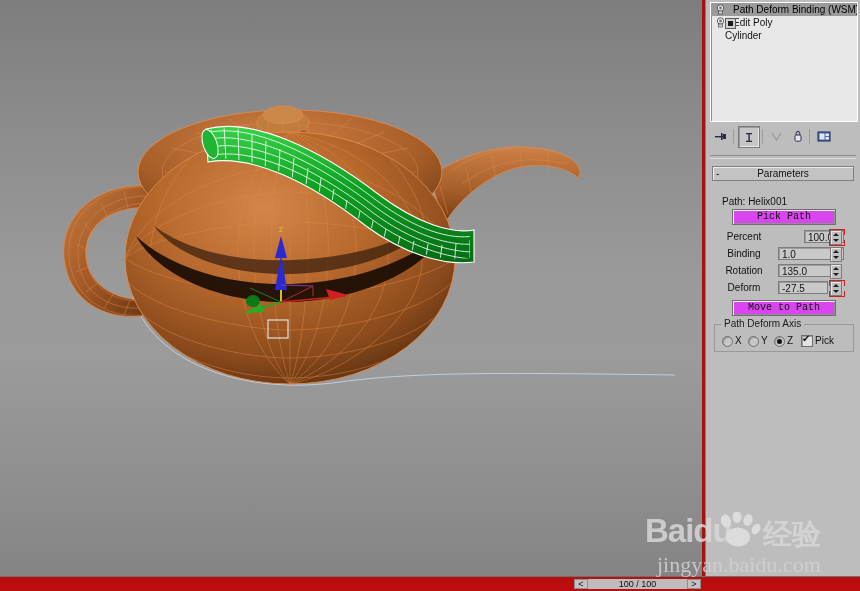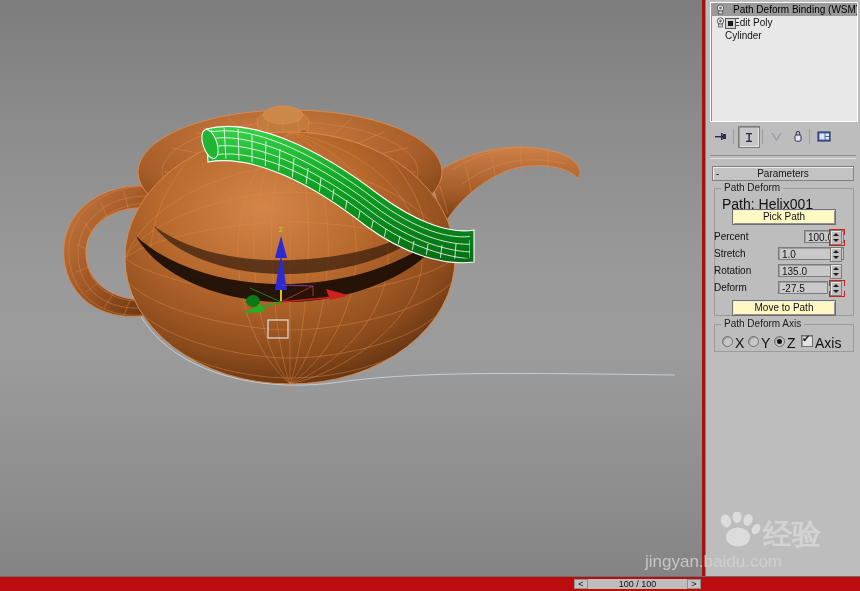--- a/index.html
+++ b/index.html
@@ -384,9 +384,6 @@
     </div>
   </div>
 
-  <div class="group" id="g-deform">
-    <span class="glabel">Path Deform</span>
-  </div>
   <span class="pline" style="left:722px;top:196px">
     <span>Path:</span>
     <span>Helix001</span>

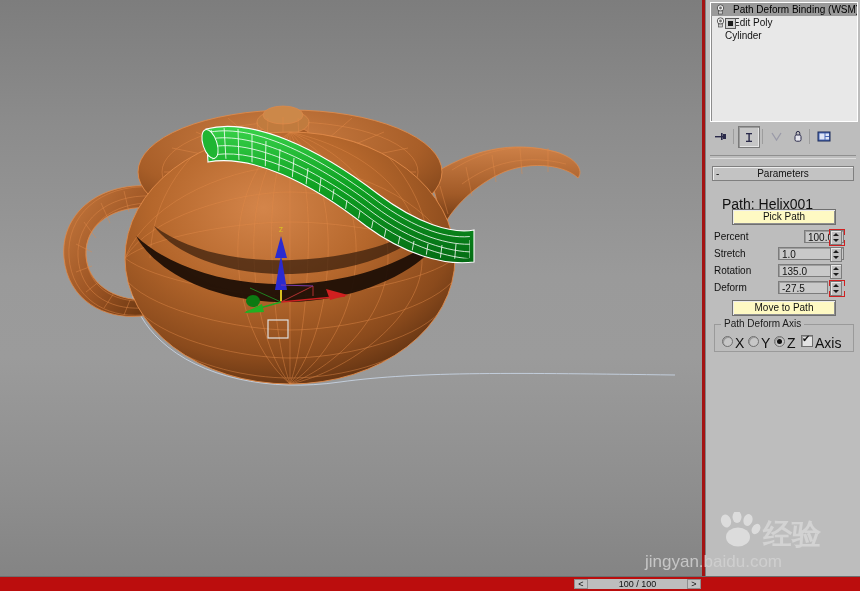--- a/index.html
+++ b/index.html
@@ -53,7 +53,7 @@
   #g-deform{left:714px;top:188px;width:138px;height:126px;}
   #g-axis{left:714px;top:324px;width:138px;height:26px;}
 
-  .pline{position:absolute;font-size:14px;color:#111;}
+  .pline{position:absolute;font-size:10px;color:#111;}
 
   .btn3d{position:absolute;background:#fef9c3;border:1px solid #6f6f6f;
     box-shadow:inset 1px 1px 0 #ececec, inset -1px -1px 0 #909090;

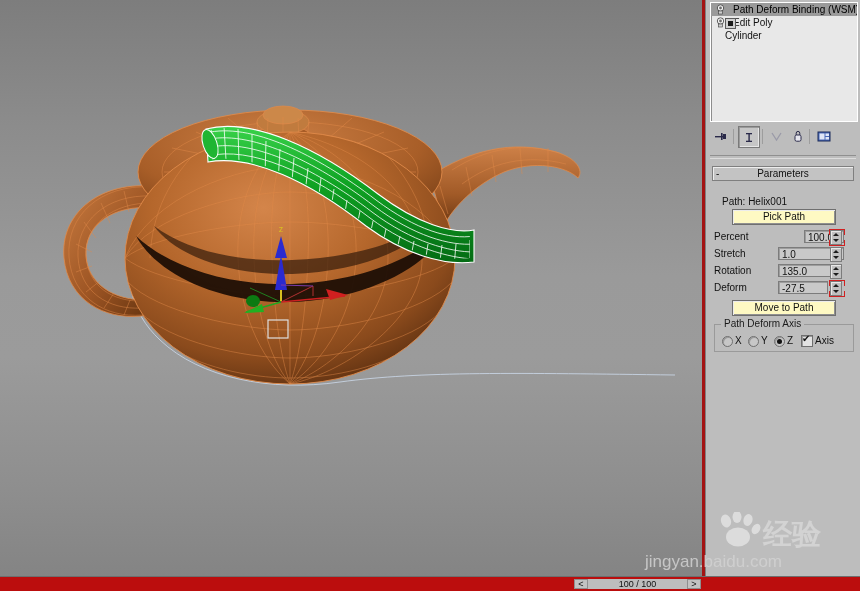--- a/index.html
+++ b/index.html
@@ -55,9 +55,9 @@
 
   .pline{position:absolute;font-size:10px;color:#111;}
 
-  .btn3d{position:absolute;background:#fef9c3;border:1px solid #6f6f6f;
+  .btn3d{position:absolute;background:#d946ef;border:1px solid #6f6f6f;
     box-shadow:inset 1px 1px 0 #ececec, inset -1px -1px 0 #909090;
-    font-size:10px;color:#101010;text-align:center;}
+    font-size:10px;color:#101010;text-align:center;font-family:Liberation Mono, monospace;}
 
   .lbl{position:absolute;font-size:10px;color:#111;text-align:left;}
   .field{position:absolute;height:13px;background:#c9c9c9;

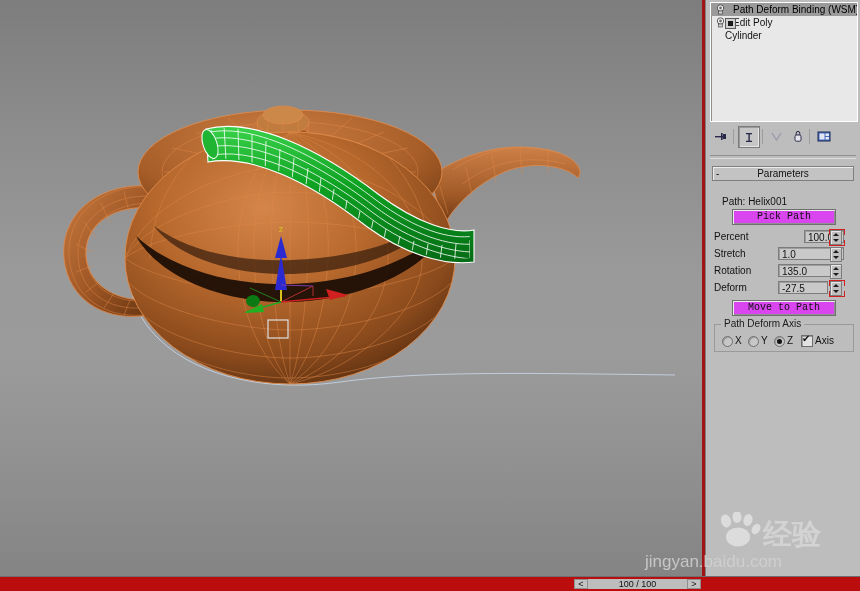--- a/index.html
+++ b/index.html
@@ -59,7 +59,7 @@
     box-shadow:inset 1px 1px 0 #ececec, inset -1px -1px 0 #909090;
     font-size:10px;color:#101010;text-align:center;font-family:Liberation Mono, monospace;}
 
-  .lbl{position:absolute;font-size:10px;color:#111;text-align:left;}
+  .lbl{position:absolute;font-size:10px;color:#111;text-align:center;}
   .field{position:absolute;height:13px;background:#c9c9c9;
     border:1px solid #7c7c7c;box-shadow:inset 1px 1px 0 #9d9d9d;
     font-size:10px;color:#111;line-height:13px;padding-left:3px;box-sizing:border-box;}

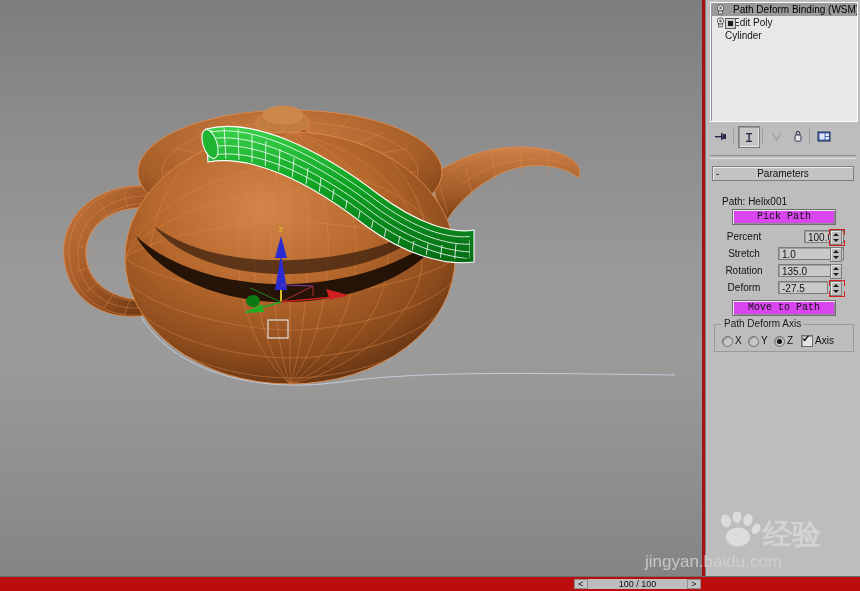--- a/index.html
+++ b/index.html
@@ -397,7 +397,7 @@
       <em class="dn"></em>
     </div>
 
-  <span class="lbl" style="left:714px;top:248px;width:60px">Stretch</span>
+  <span class="lbl" style="left:714px;top:248px;width:60px">Binding</span>
   <div class="field" style="left:778px;top:247px;width:66px">1.0</div>
   <div class="spin" style="left:830px;top:247px">
       <em class="up"></em>

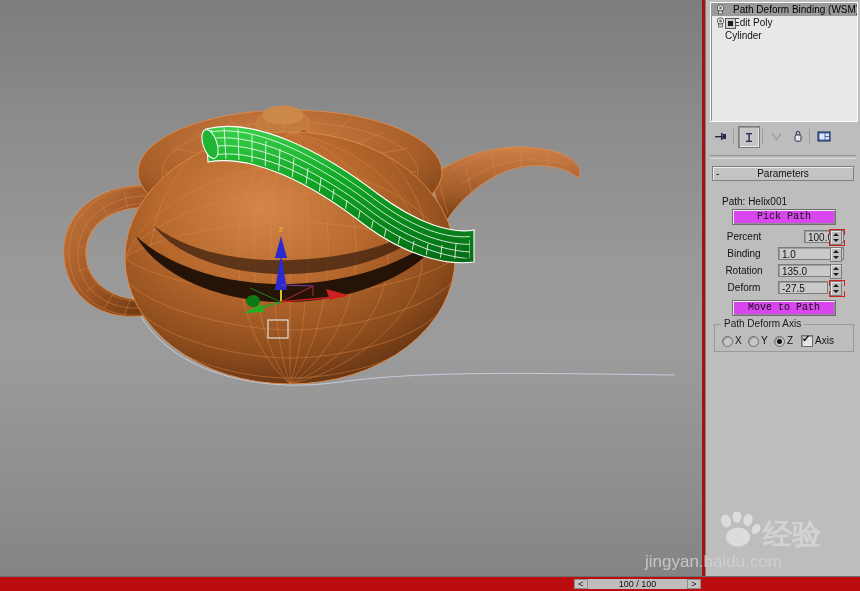--- a/index.html
+++ b/index.html
@@ -430,7 +430,7 @@
   <div class="radio on" style="left:774px;top:336px"></div>
   <span class="pline" style="left:787px;top:335px">Z</span>
   <div class="chk on" style="left:801px;top:335px"></div>
-  <span class="pline" style="left:815px;top:335px">Axis</span>
+  <span class="pline" style="left:815px;top:335px">Pick</span>
 
   <div id="timebar">
     <div class="tb-arrow">&lt;</div>

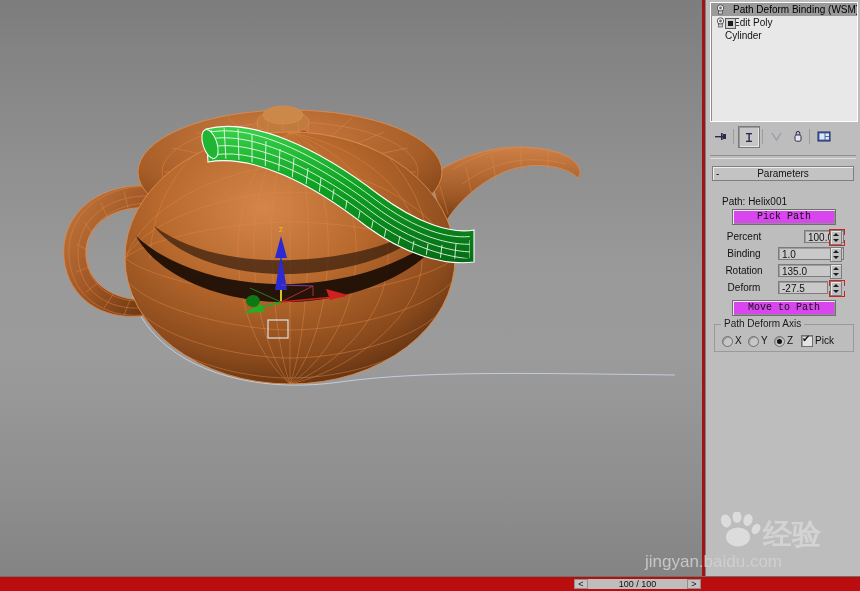--- a/index.html
+++ b/index.html
@@ -439,6 +439,7 @@
   </div>
 
   <div id="wm">
+    <div id="wm-main">Baidu</div>
     <svg id="paw" viewBox="0 0 44 36">
       <ellipse cx="9" cy="9" rx="5" ry="6.5" fill="#dcdcdc" transform="rotate(-18 9 9)"></ellipse>
       <ellipse cx="20" cy="5" rx="4.5" ry="6" fill="#dcdcdc"></ellipse>

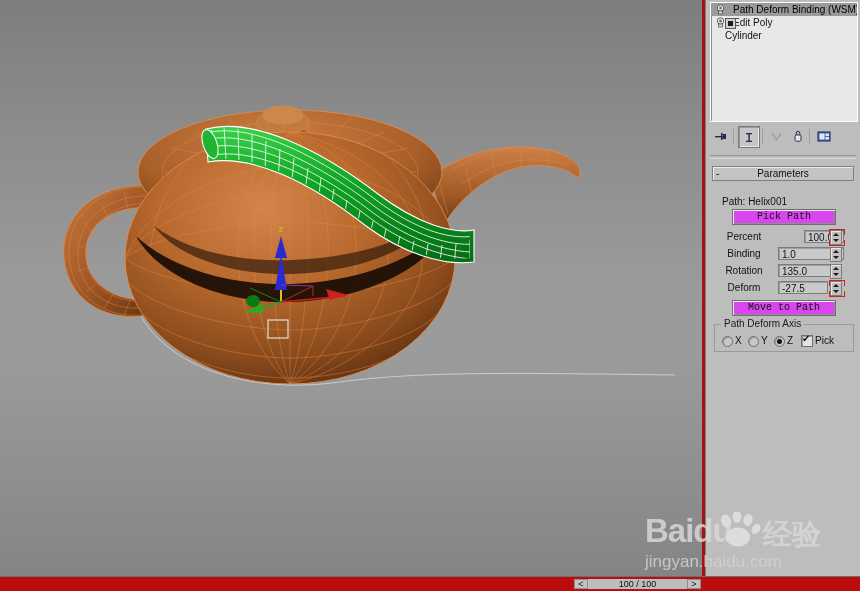--- a/index.html
+++ b/index.html
@@ -96,7 +96,7 @@
     letter-spacing:-1px;opacity:.85;white-space:nowrap;}
   #wm-cn{position:absolute;left:118px;top:3px;font-size:29px;font-weight:bold;color:#d7d7d7;
     opacity:.85;white-space:nowrap;}
-  #wm-sub{position:absolute;left:0;top:40px;font-size:17px;color:#d2d2d2;opacity:.85;white-space:nowrap;}
+  #wm-sub{position:absolute;left:12px;top:40px;font-size:22px;color:#d2d2d2;opacity:.85;white-space:nowrap;font-family:Liberation Serif, serif;}
   #paw{position:absolute;left:72px;top:0px;width:44px;height:36px;}
 </style>
 </head>

